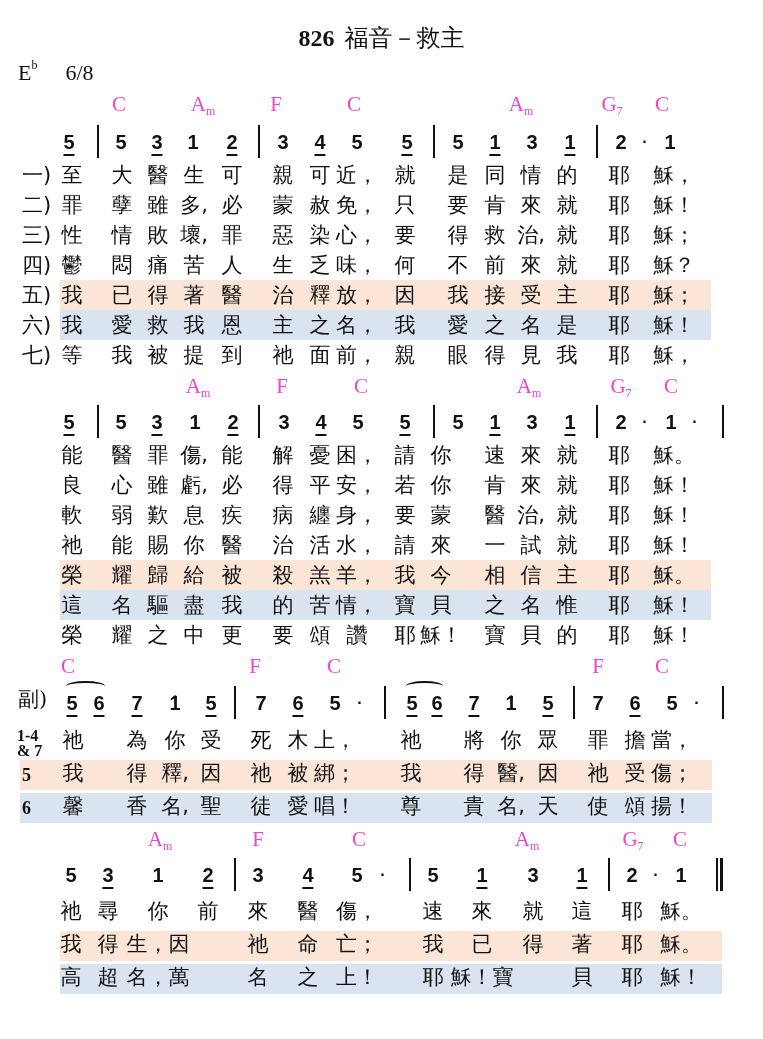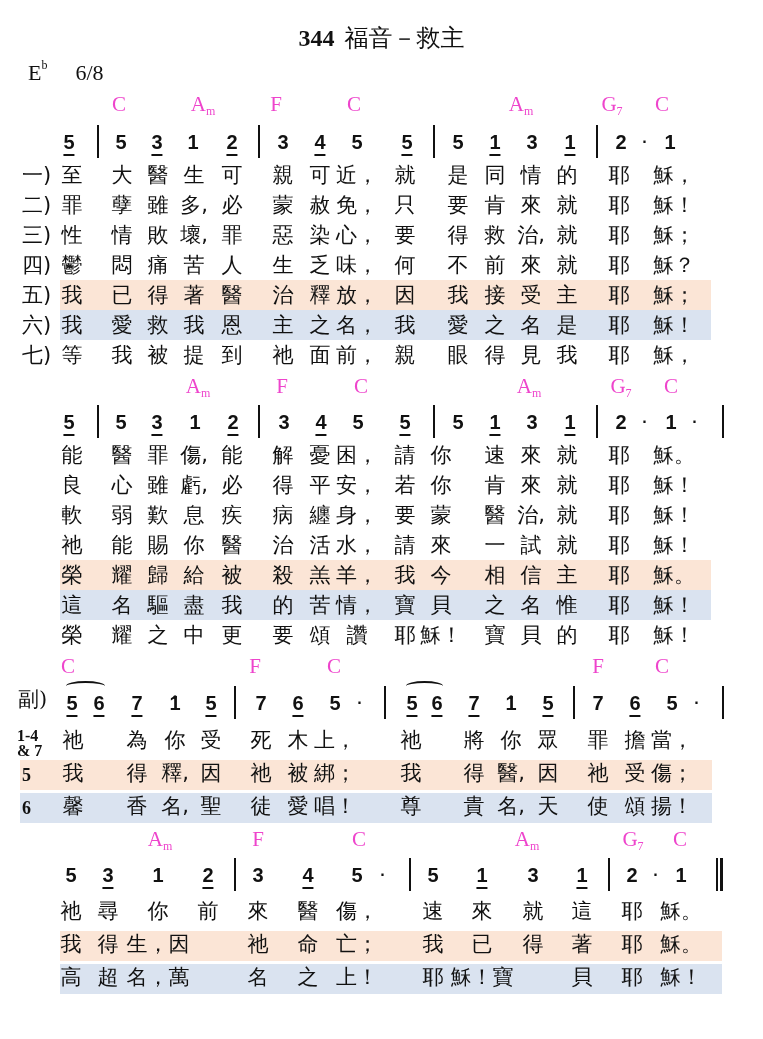--- a/index.html
+++ b/index.html
@@ -35,7 +35,7 @@
 <body>
 
 <div class="abs title">
-  <span>344</span><span class="cn">福音－救主</span>
+  <span>826</span><span class="cn">福音－救主</span>
 </div>
 <div class="abs key">
   <span>E</span><sup>b</sup><span class="meter">6/8</span>

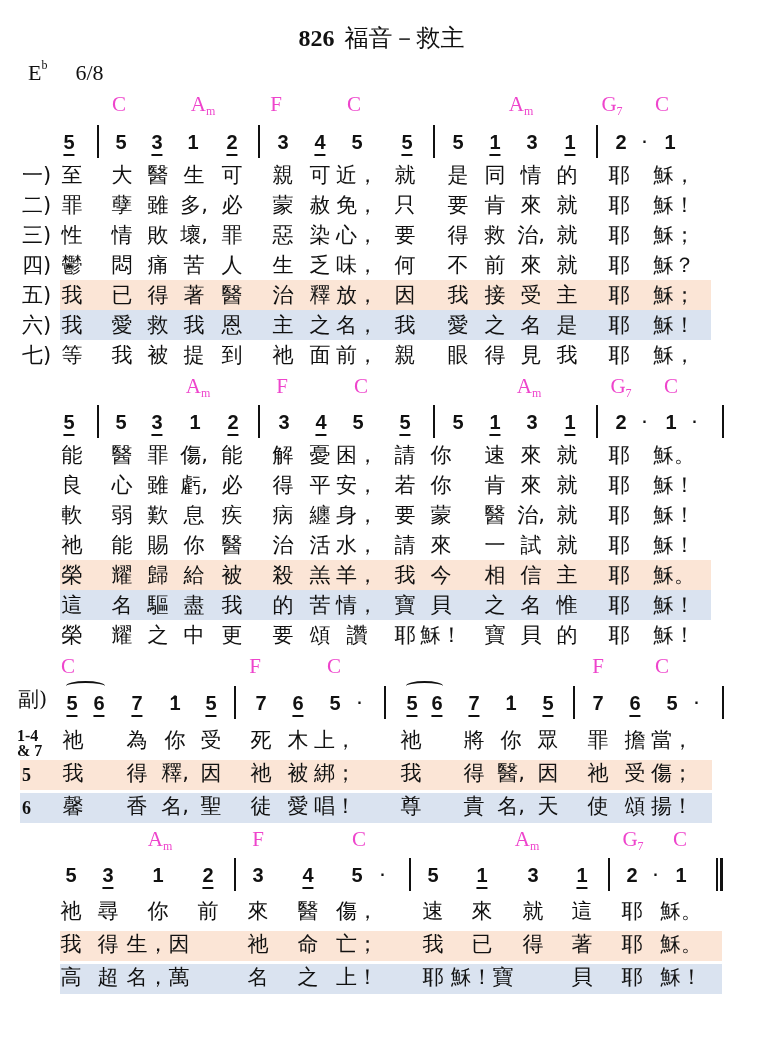--- a/index.html
+++ b/index.html
@@ -9,7 +9,7 @@
   .title { left:0; width:763px; top:22px; text-align:center; font-family:"Liberation Serif", serif;
            font-size:24px; font-weight:bold; }
   .title .cn { font-family:"DejaVu Sans", sans-serif; font-weight:normal; margin-left:10px; }
-  .key { left:18px; top:60px; font-family:"Liberation Serif", serif; font-size:22px;margin-left:10px; }
+  .key { left:18px; top:60px; font-family:"Liberation Serif", serif; font-size:22px; }
   .key sup { font-size:12px; vertical-align:top; position:relative; top:-2px; }
   .key .meter { margin-left:28px; }
   .chord { font-family:"Liberation Serif", serif; font-size:21px; color:#ee44cc; transform:translateX(-50%); white-space:nowrap; }

